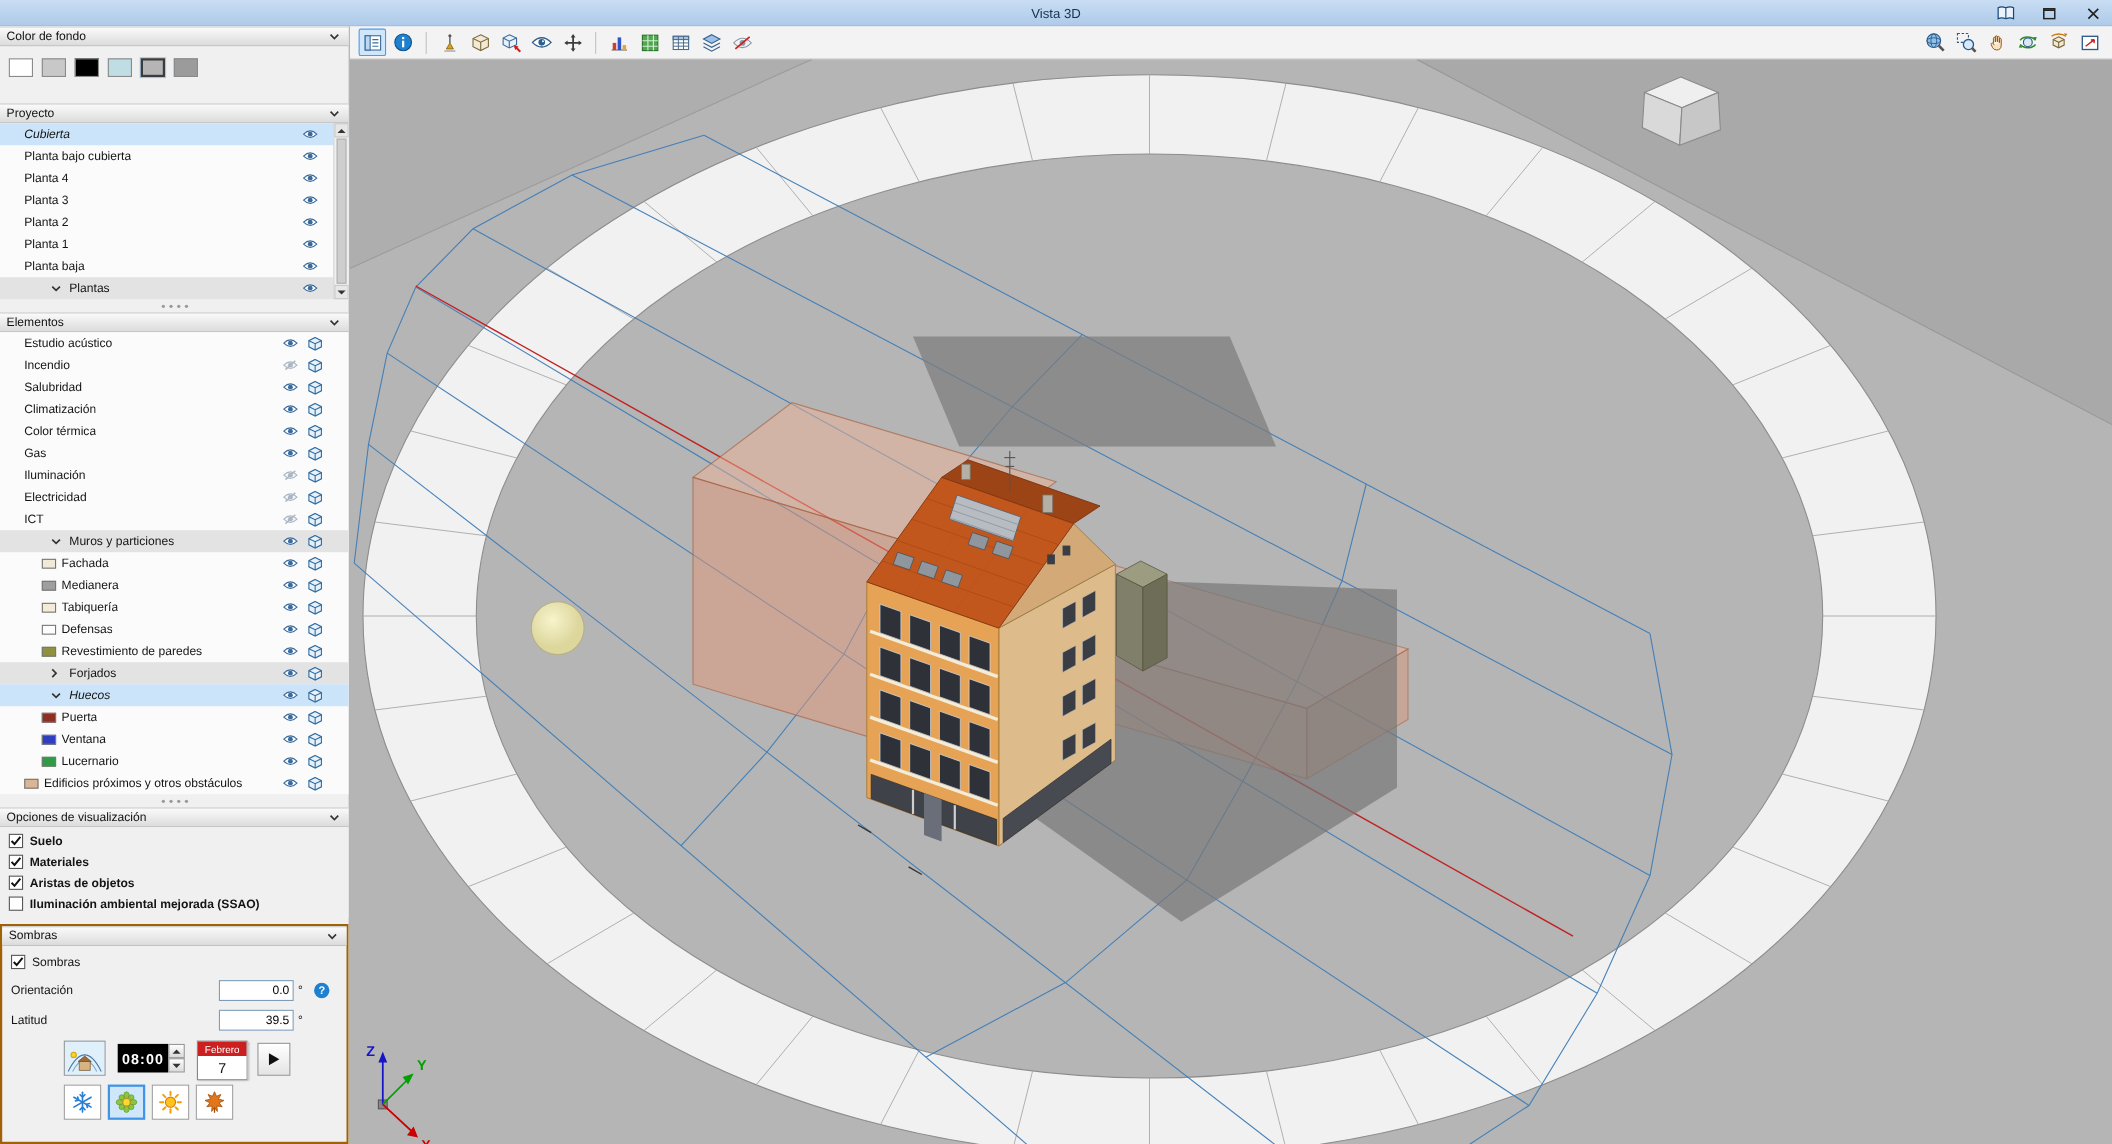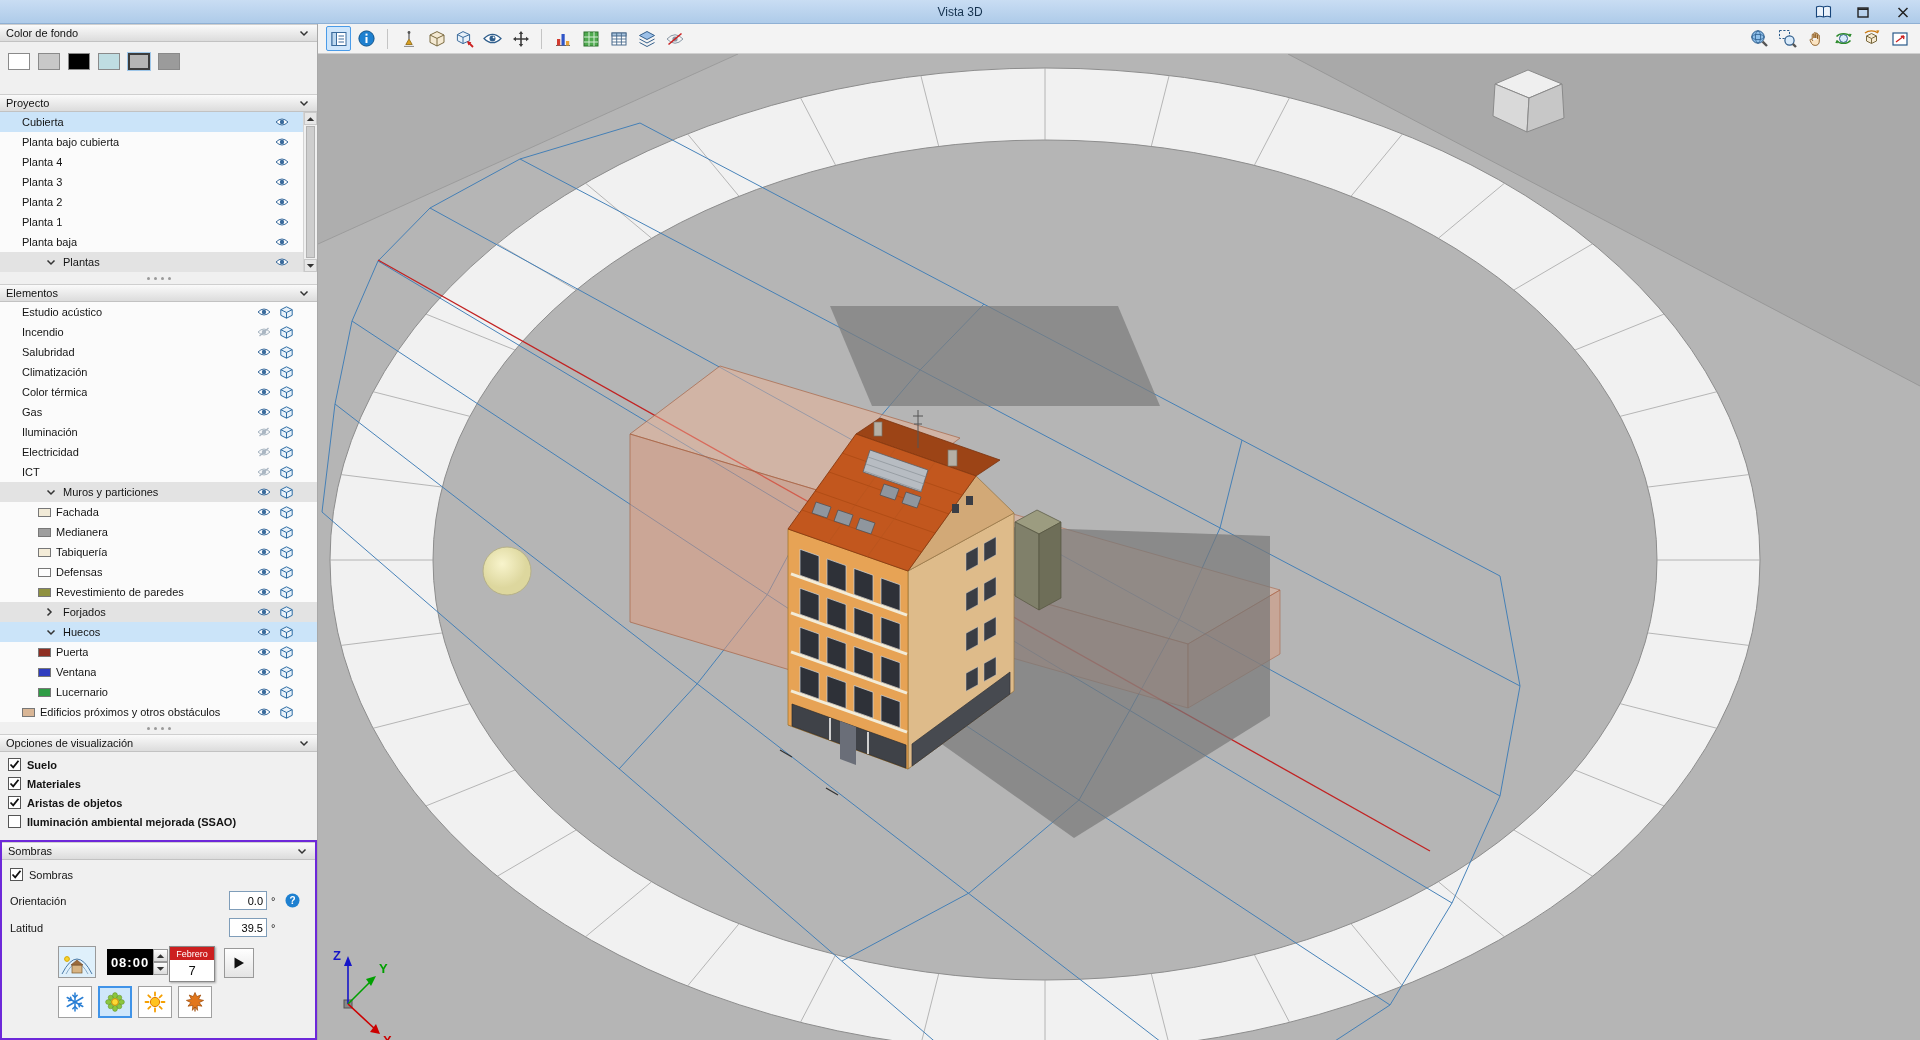--- a/index.html
+++ b/index.html
@@ -32,7 +32,7 @@
   .trow.top{padding-left:22px;}
   .trow.child{padding-left:38px;}
   .trow.group{background:#e3e3e3;padding-left:40px;}
-  .trow.selected{background:#cbe4f9;}
+  .trow.selected{background:#cbe4f9;font-style:italic;}
   .trow .chev{width:12px;margin:0 5px 0 6px;display:flex;align-items:center;}
   .trow .lbl{overflow:hidden;text-overflow:ellipsis;}
   .row-icons{margin-left:auto;display:flex;align-items:center;gap:9px;}

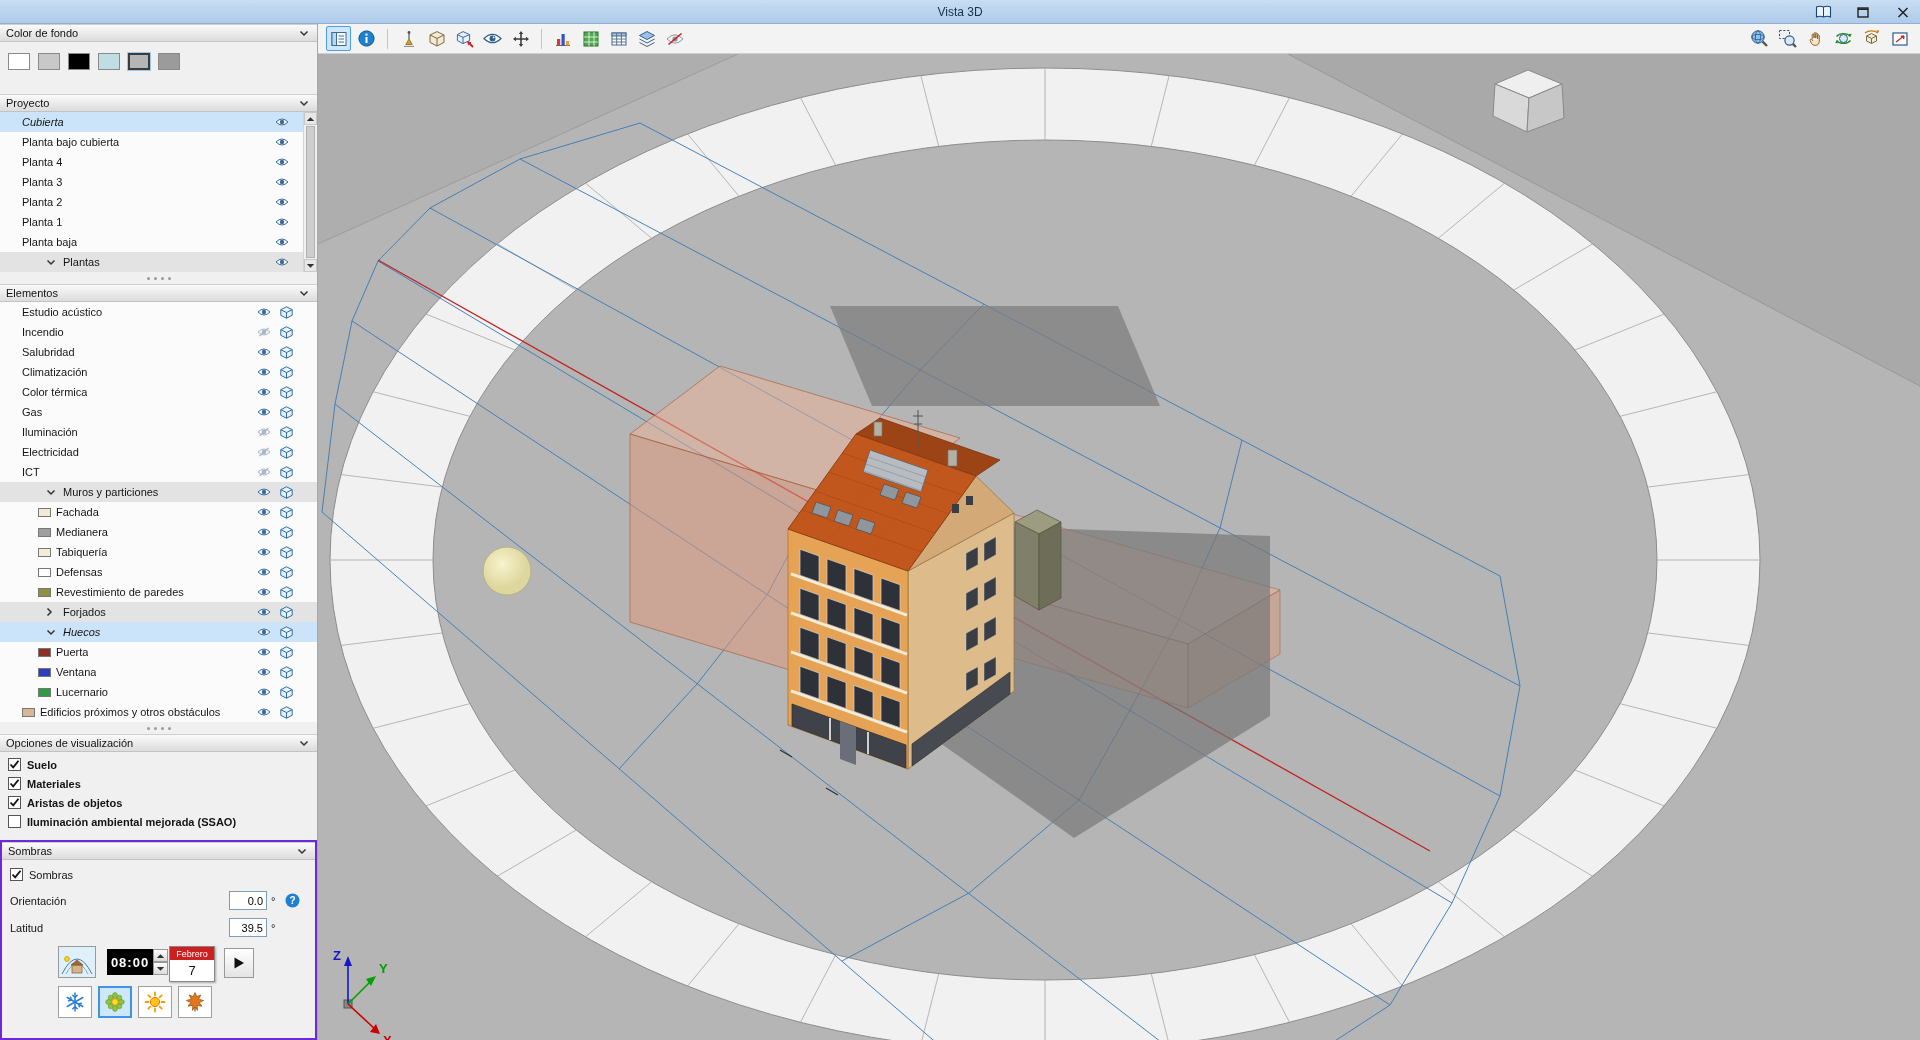--- a/index.html
+++ b/index.html
@@ -48,7 +48,7 @@
   .vs-thumb{flex:1;margin:1px 2px;background:#cecece;border:1px solid #b2b2b2;}
 
   
-  .shadows{position:absolute;left:0;right:0;bottom:0;height:200px;border:2px solid #6d28d9;background:#f0f0f0;}
+  .shadows{position:absolute;left:0;right:0;bottom:0;height:200px;border:2px solid #a16207;background:#f0f0f0;}
   .sh-row{display:flex;align-items:center;font-size:11px;color:#141414;padding:0 8px;}
   .sh-check{height:25px;gap:6px;margin-top:2px;}
   .sh-val{height:27px;}

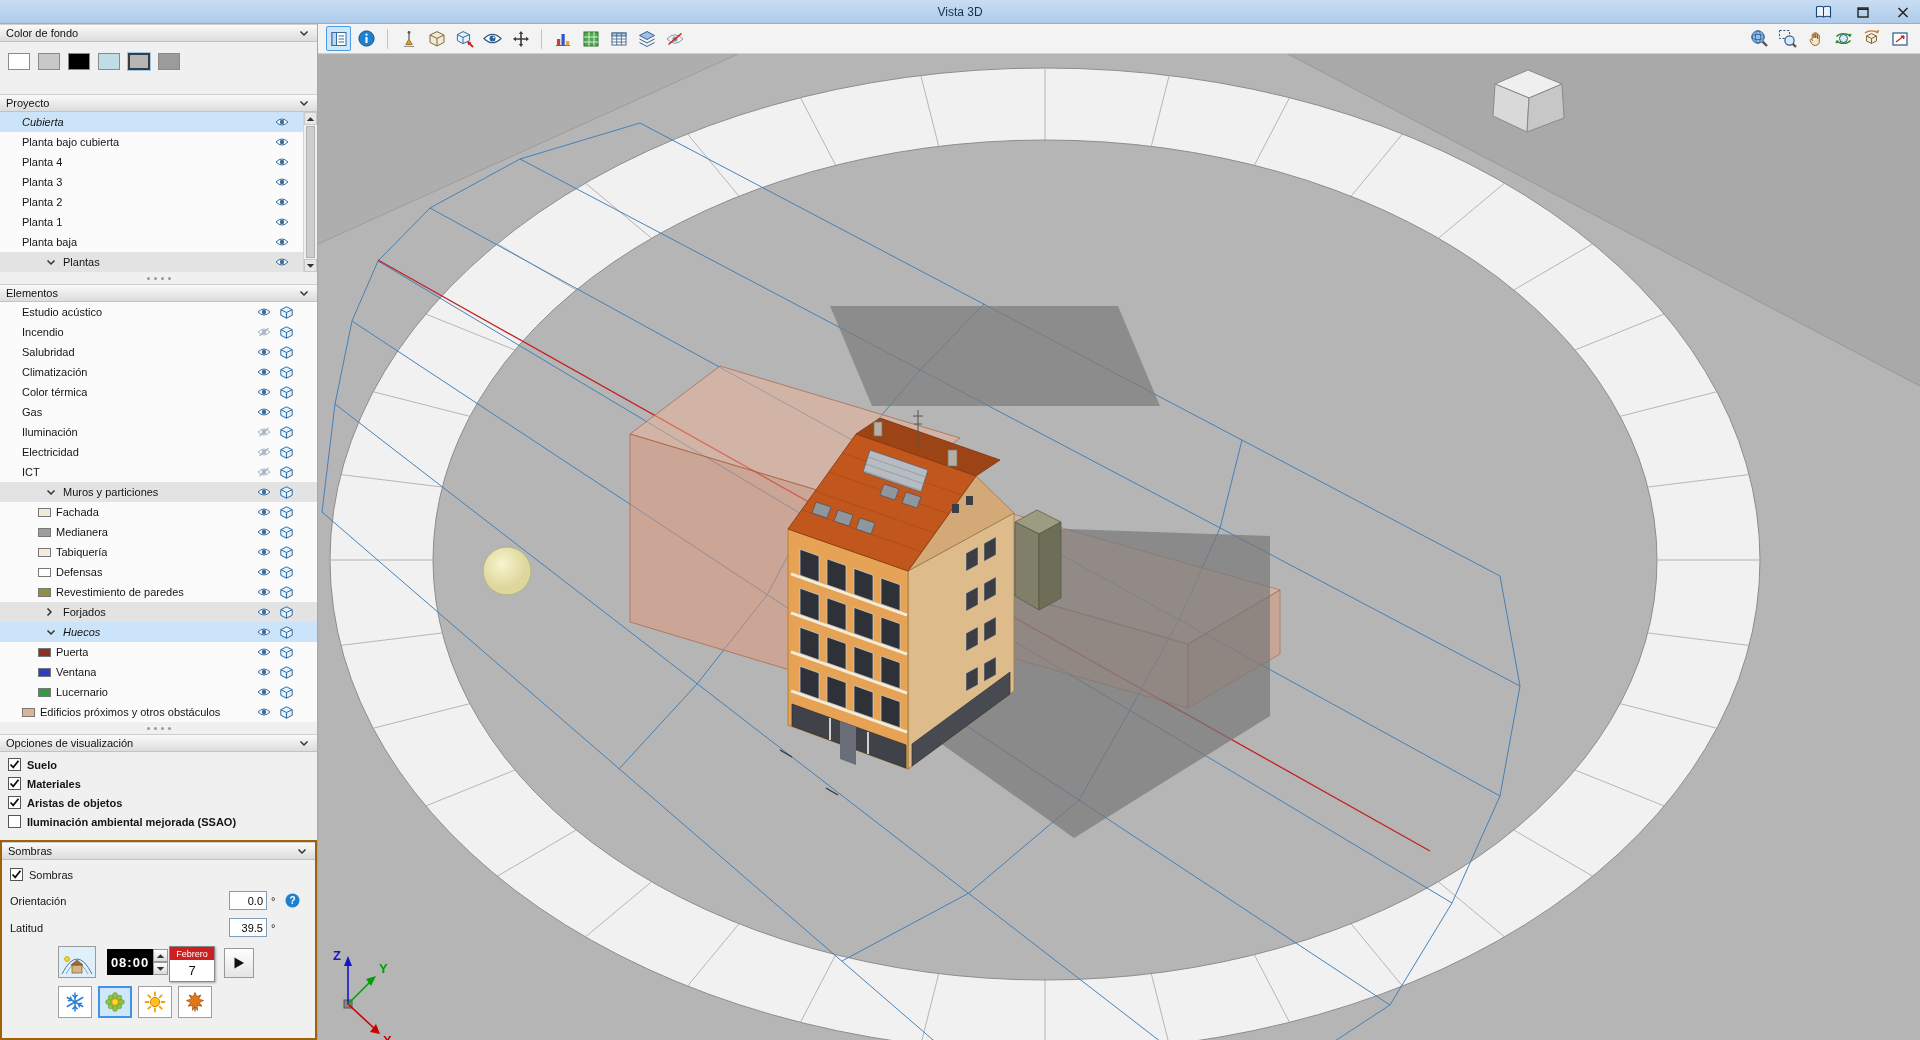--- a/index.html
+++ b/index.html
@@ -53,7 +53,7 @@
   .sh-check{height:25px;gap:6px;margin-top:2px;}
   .sh-val{height:27px;}
   .sh-spacer{flex:1;}
-  input.num{width:38px;height:19px;border:1px solid #7f9db9;background:#fff;font-family:inherit;font-size:11px;text-align:right;padding-right:3px;}
+  input.num{width:68px;height:19px;border:1px solid #7f9db9;background:#fff;font-family:inherit;font-size:11px;text-align:right;padding-right:3px;}
   .deg{margin-left:4px;width:9px;}
   .sh-end{width:22px;margin-left:5px;display:flex;}
   .sh-controls{margin-top:5px;padding-left:56px;display:flex;align-items:flex-start;}

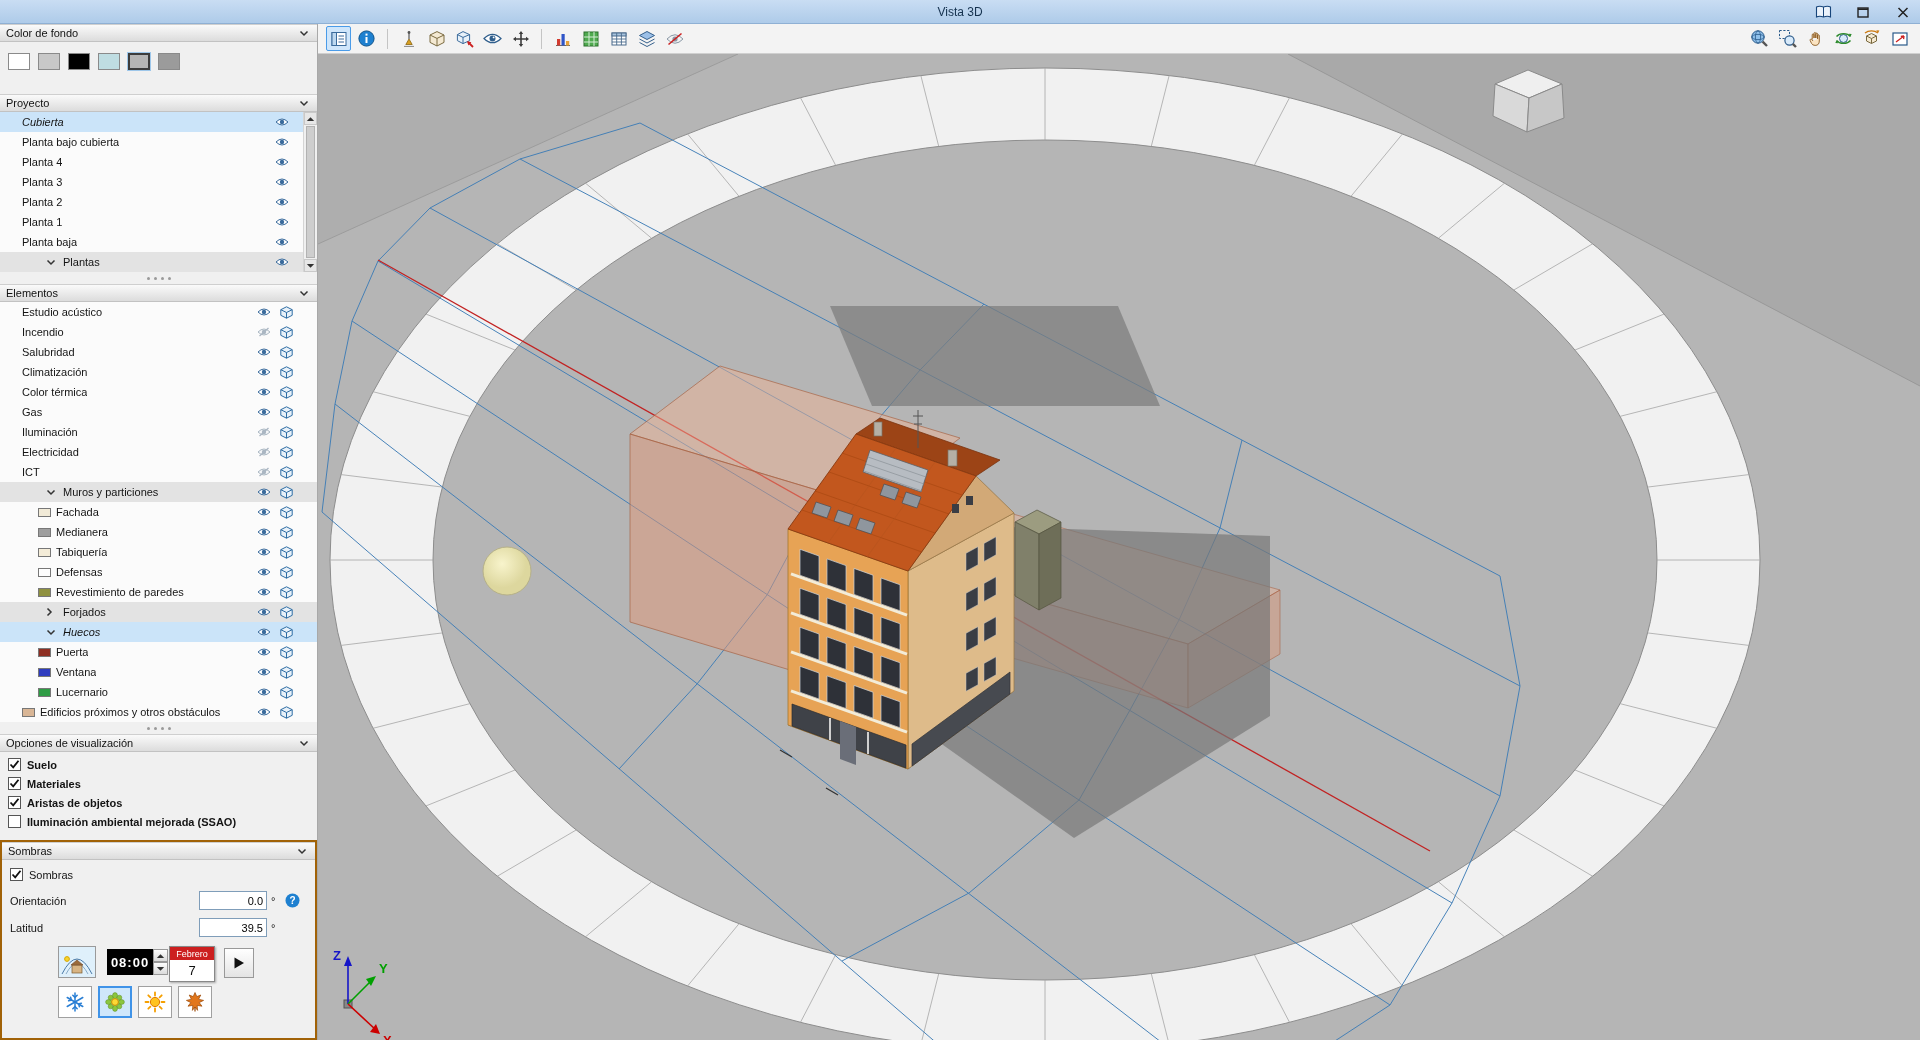--- a/index.html
+++ b/index.html
@@ -61,7 +61,7 @@
   .time-box{width:46px;height:26px;margin-top:3px;background:#000;color:#fff;font-size:13px;font-weight:bold;letter-spacing:1px;display:flex;align-items:center;justify-content:center;}
   .spinner{display:flex;flex-direction:column;margin-top:3px;}
   .spin-btn{width:15px;height:13px;border:1px solid #999;background:linear-gradient(#fefefe,#dadada);display:flex;align-items:center;justify-content:center;}
-  .date-card{width:46px;height:36px;border:1px solid #888;margin-left:1px;box-shadow:1px 1px 2px rgba(0,0,0,.3);}
+  .date-card{width:46px;height:36px;border:1px solid #888;margin-left:11px;box-shadow:1px 1px 2px rgba(0,0,0,.3);}
   .date-head{height:13px;background:#cc1f1f;color:#fff;font-size:9px;display:flex;align-items:center;justify-content:center;}
   .date-body{height:21px;background:#fff;font-size:13px;display:flex;align-items:center;justify-content:center;color:#111;}
   .btn-play{width:30px;height:30px;border:1px solid #999;background:linear-gradient(#ffffff,#e4e4e4);display:flex;align-items:center;justify-content:center;margin-left:9px;margin-top:2px;}

